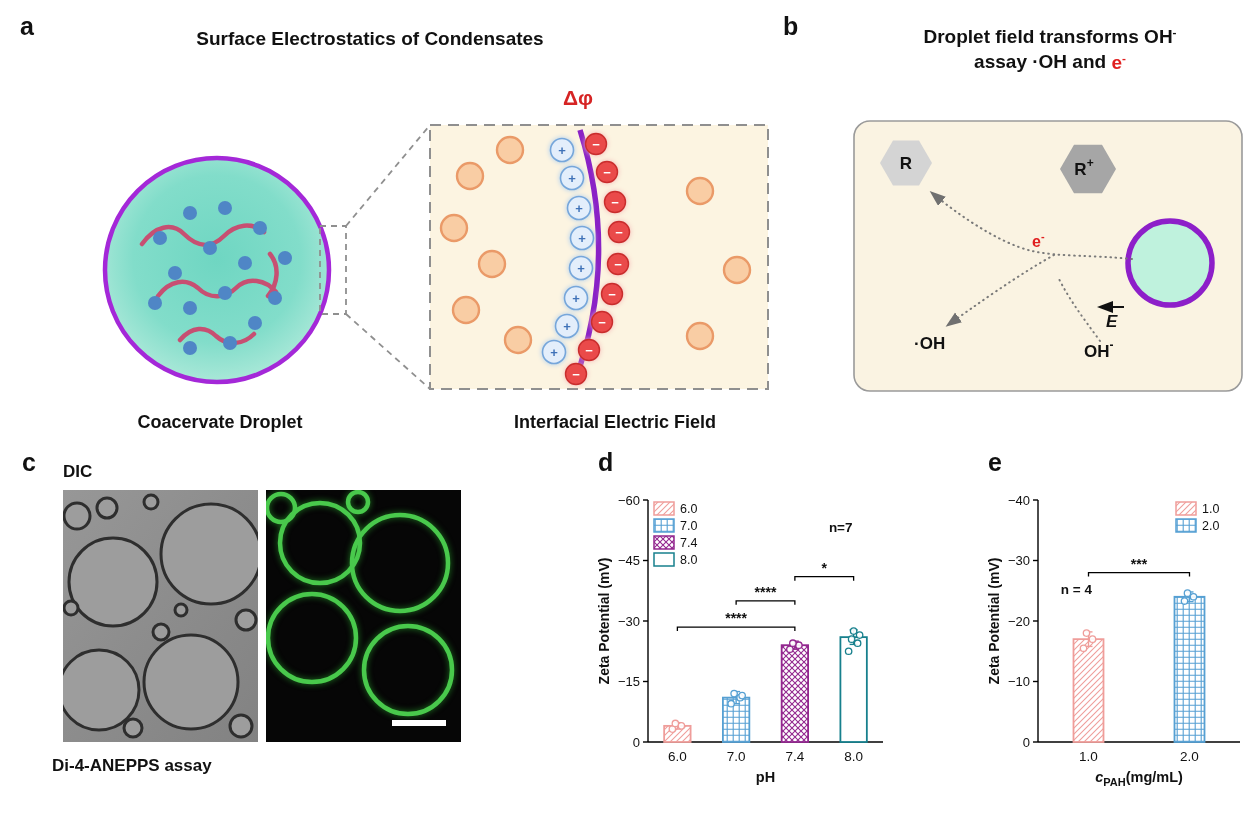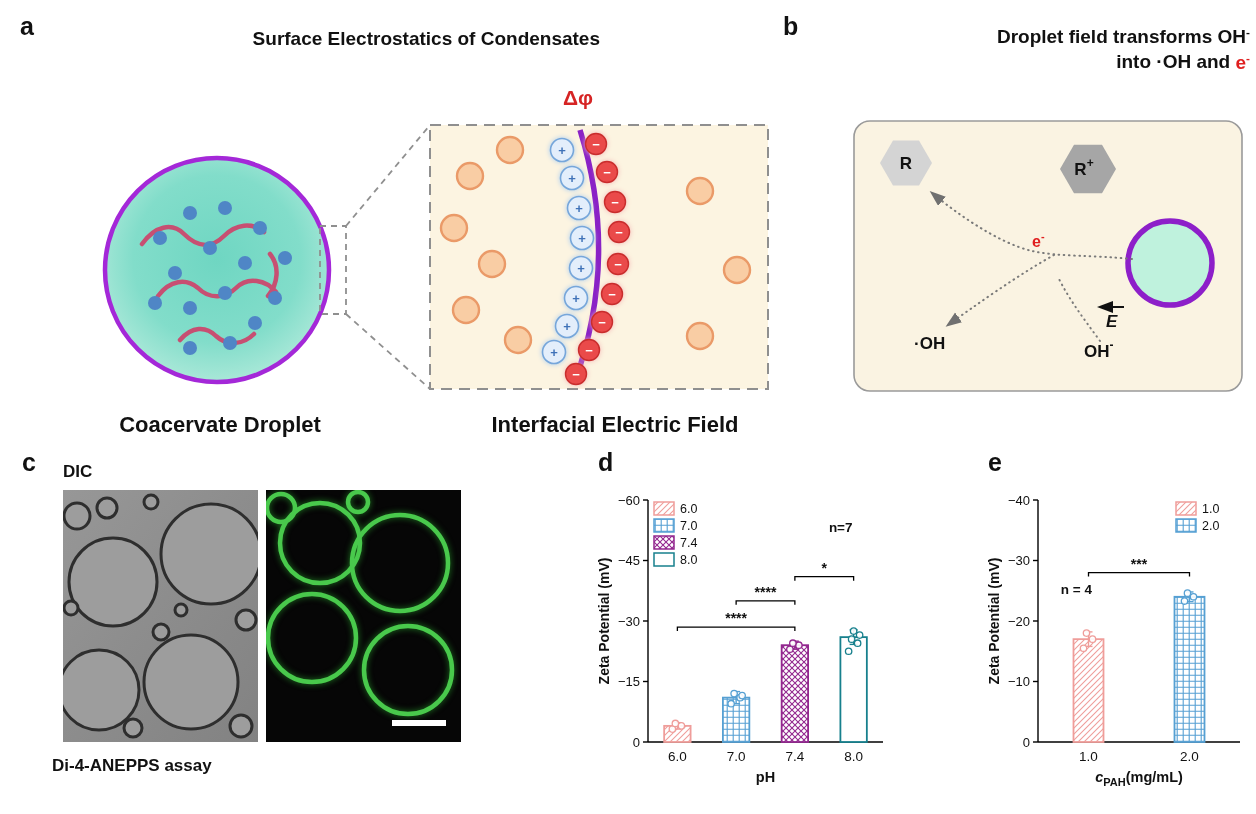--- a/index.html
+++ b/index.html
@@ -7,7 +7,7 @@
         font-family:"Liberation Sans",sans-serif;color:#111;overflow:hidden;}
   .abs{position:absolute;}
   .plabel{position:absolute;font-size:25px;font-weight:bold;color:#111;}
-  .ptitle{position:absolute;text-align:right;font-weight:bold;font-size:19px;line-height:1.32;color:#111;}
+  .ptitle{position:absolute;text-align:center;font-weight:bold;font-size:19px;line-height:1.32;color:#111;}
   .pcaption{position:absolute;text-align:center;font-weight:bold;font-size:22px;color:#111;}
   .subhead{position:absolute;font-weight:bold;font-size:17px;color:#111;}
   .red{color:#e01f1f;}

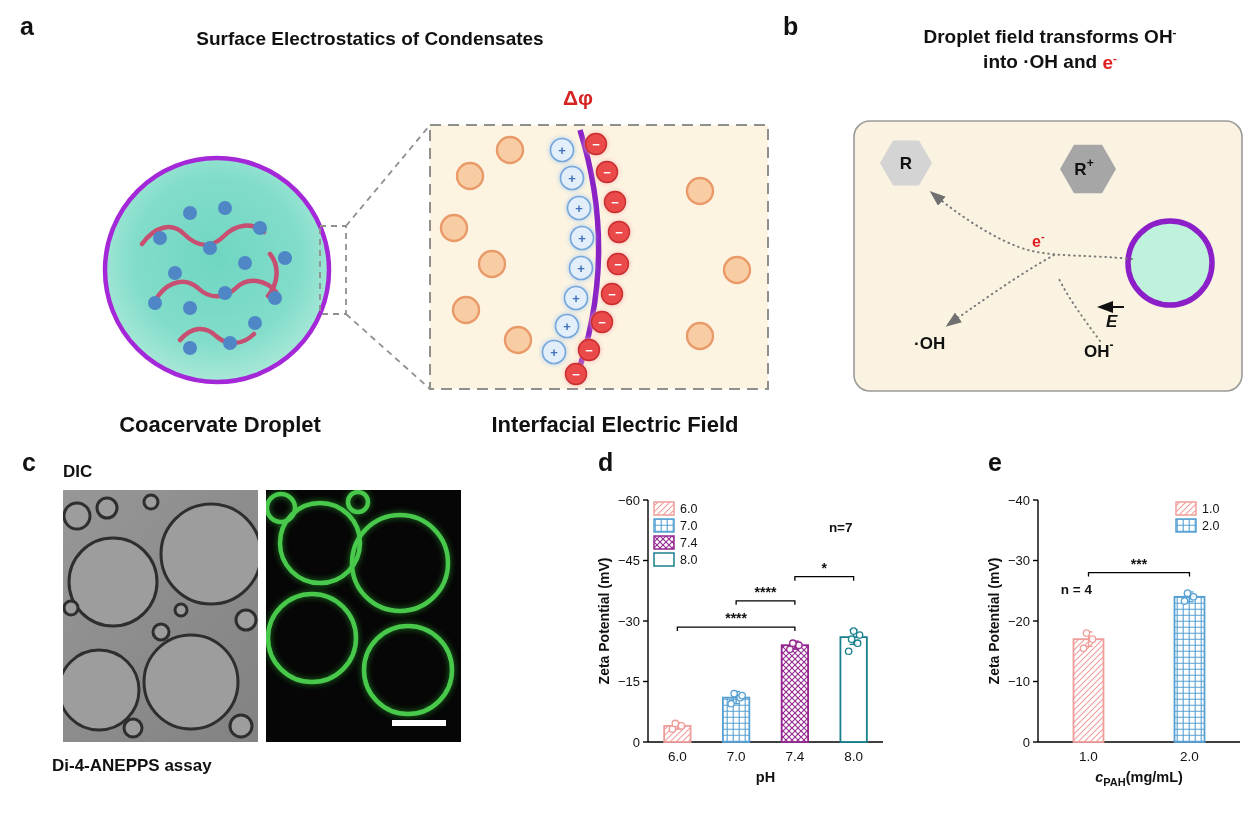--- a/index.html
+++ b/index.html
@@ -178,7 +178,7 @@
   <div class="plabel" style="left:783px;top:12px;">b</div>
   <div class="ptitle" style="left:850px;top:24px;width:400px;">
     <span><span>Droplet field transforms OH</span><sup>-</sup></span><br>
-    <span><span>into ·OH and </span><span class="red"><span>e</span><sup>-</sup></span></span>
+    <span><span>assay ·OH and </span><span class="red"><span>e</span><sup>-</sup></span></span>
   </div>
 
   <svg class="abs" style="left:848px;top:105px;" width="400" height="300" viewBox="0 0 400 300">

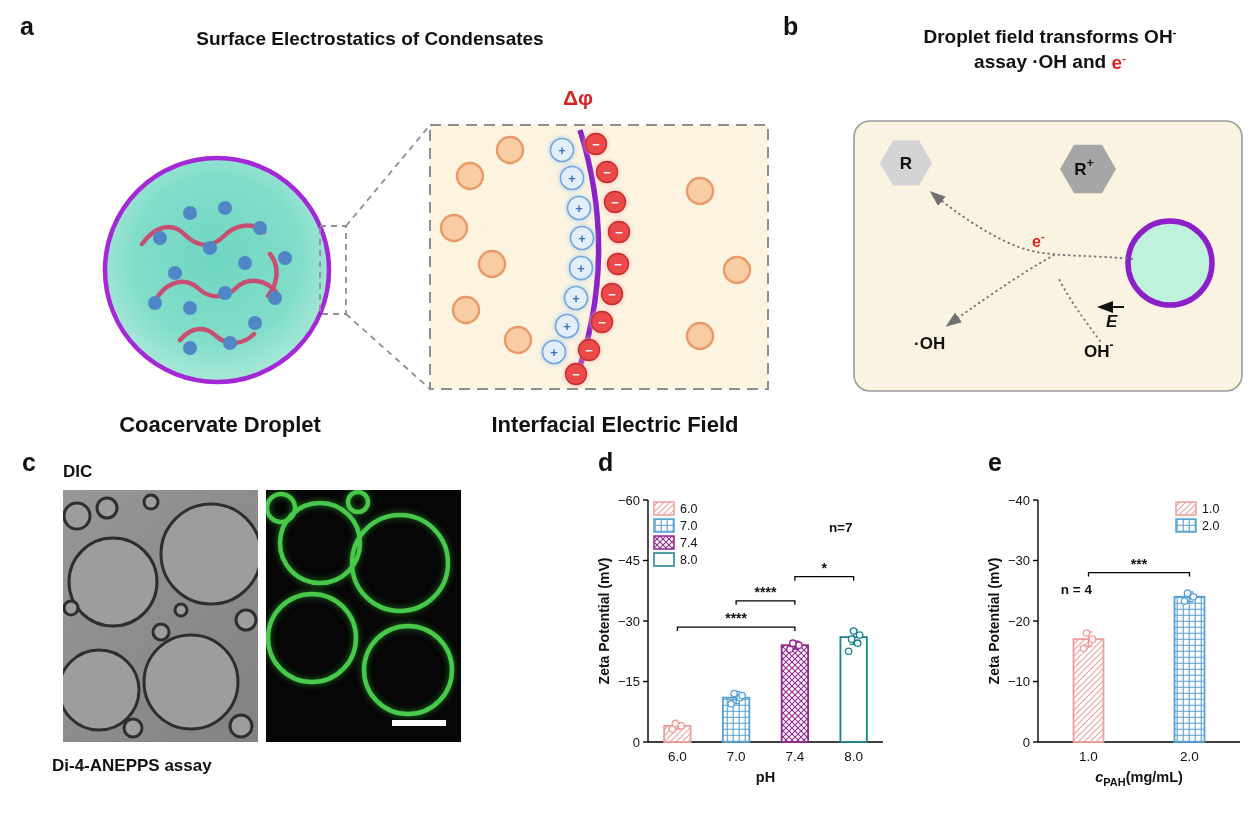--- a/index.html
+++ b/index.html
@@ -8,7 +8,7 @@
   .abs{position:absolute;}
   .plabel{position:absolute;font-size:25px;font-weight:bold;color:#111;}
   .ptitle{position:absolute;text-align:center;font-weight:bold;font-size:19px;line-height:1.32;color:#111;}
-  .pcaption{position:absolute;text-align:center;font-weight:bold;font-size:22px;color:#111;}
+  .pcaption{position:absolute;text-align:center;font-weight:bold;font-size:18px;color:#111;}
   .subhead{position:absolute;font-weight:bold;font-size:17px;color:#111;}
   .red{color:#e01f1f;}
   sup{font-size:0.62em;}

